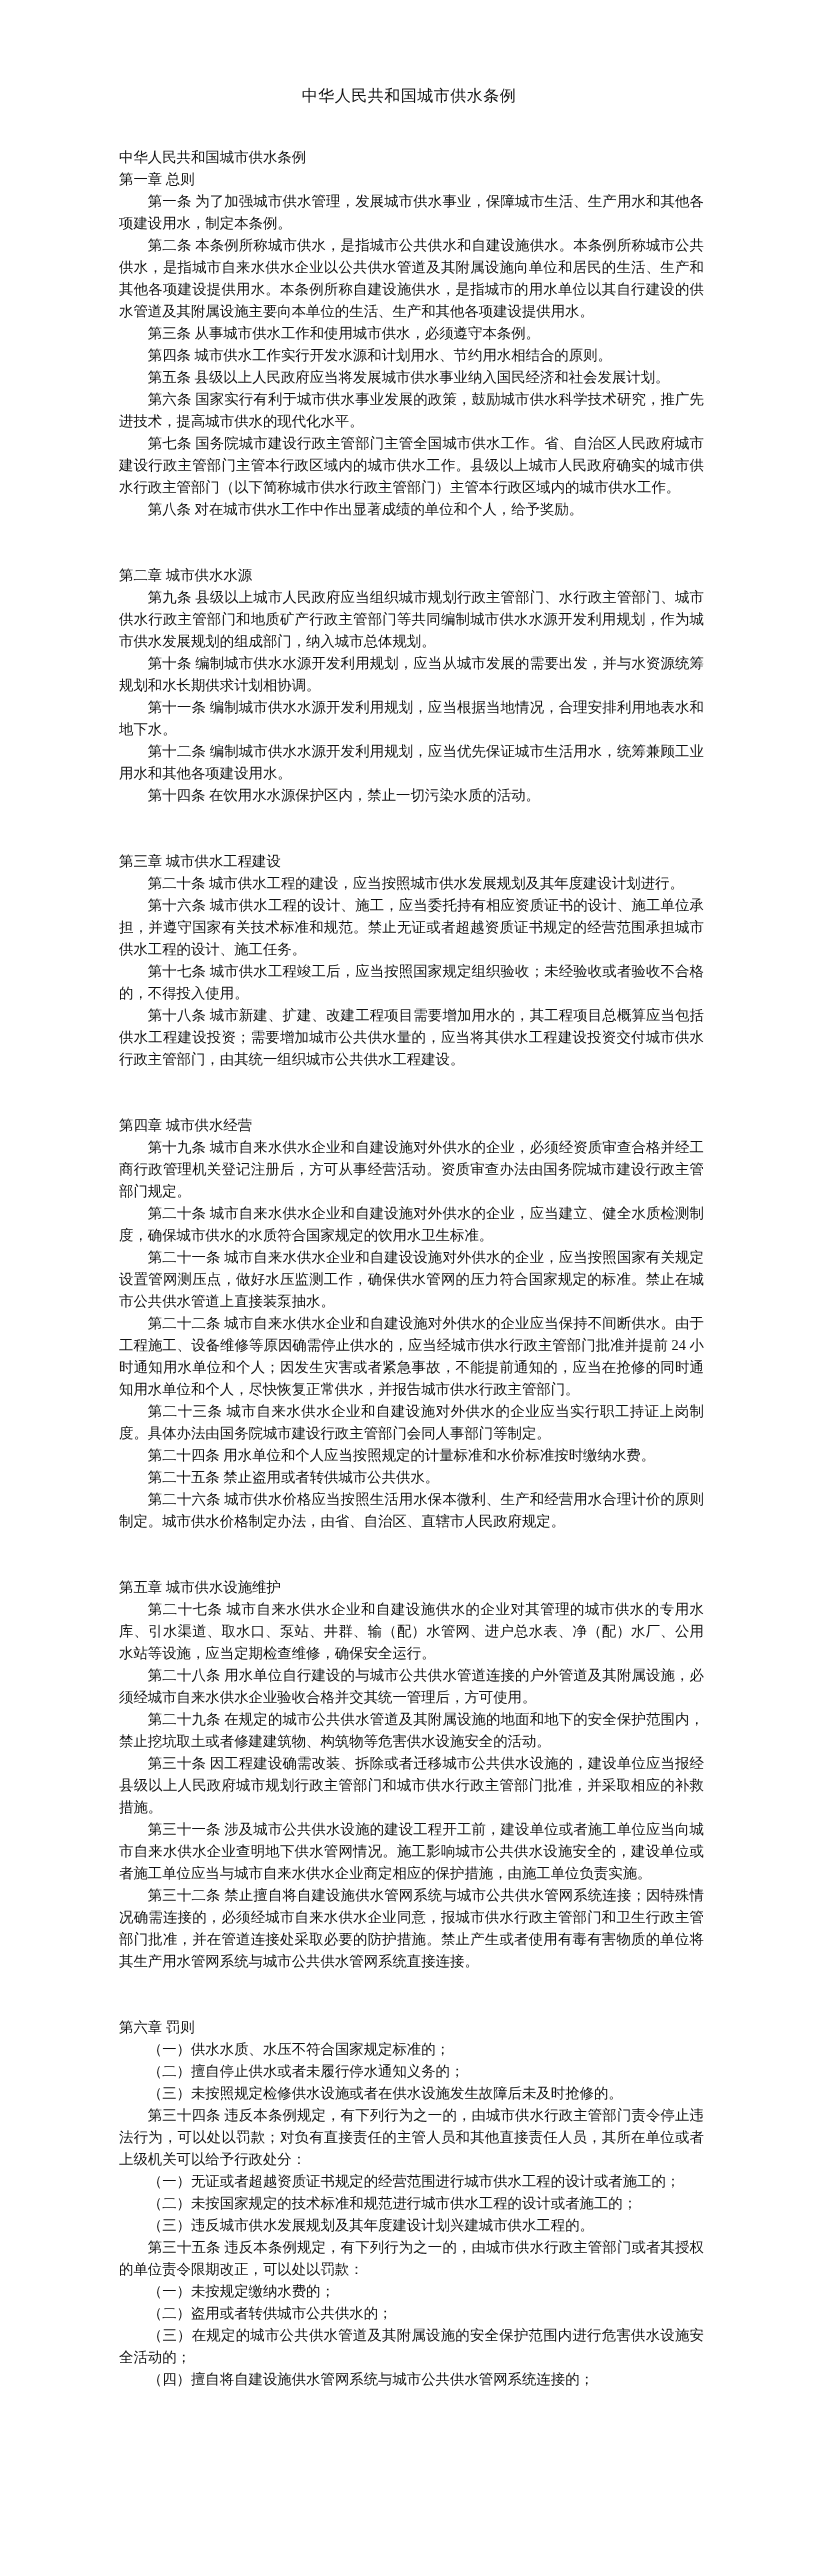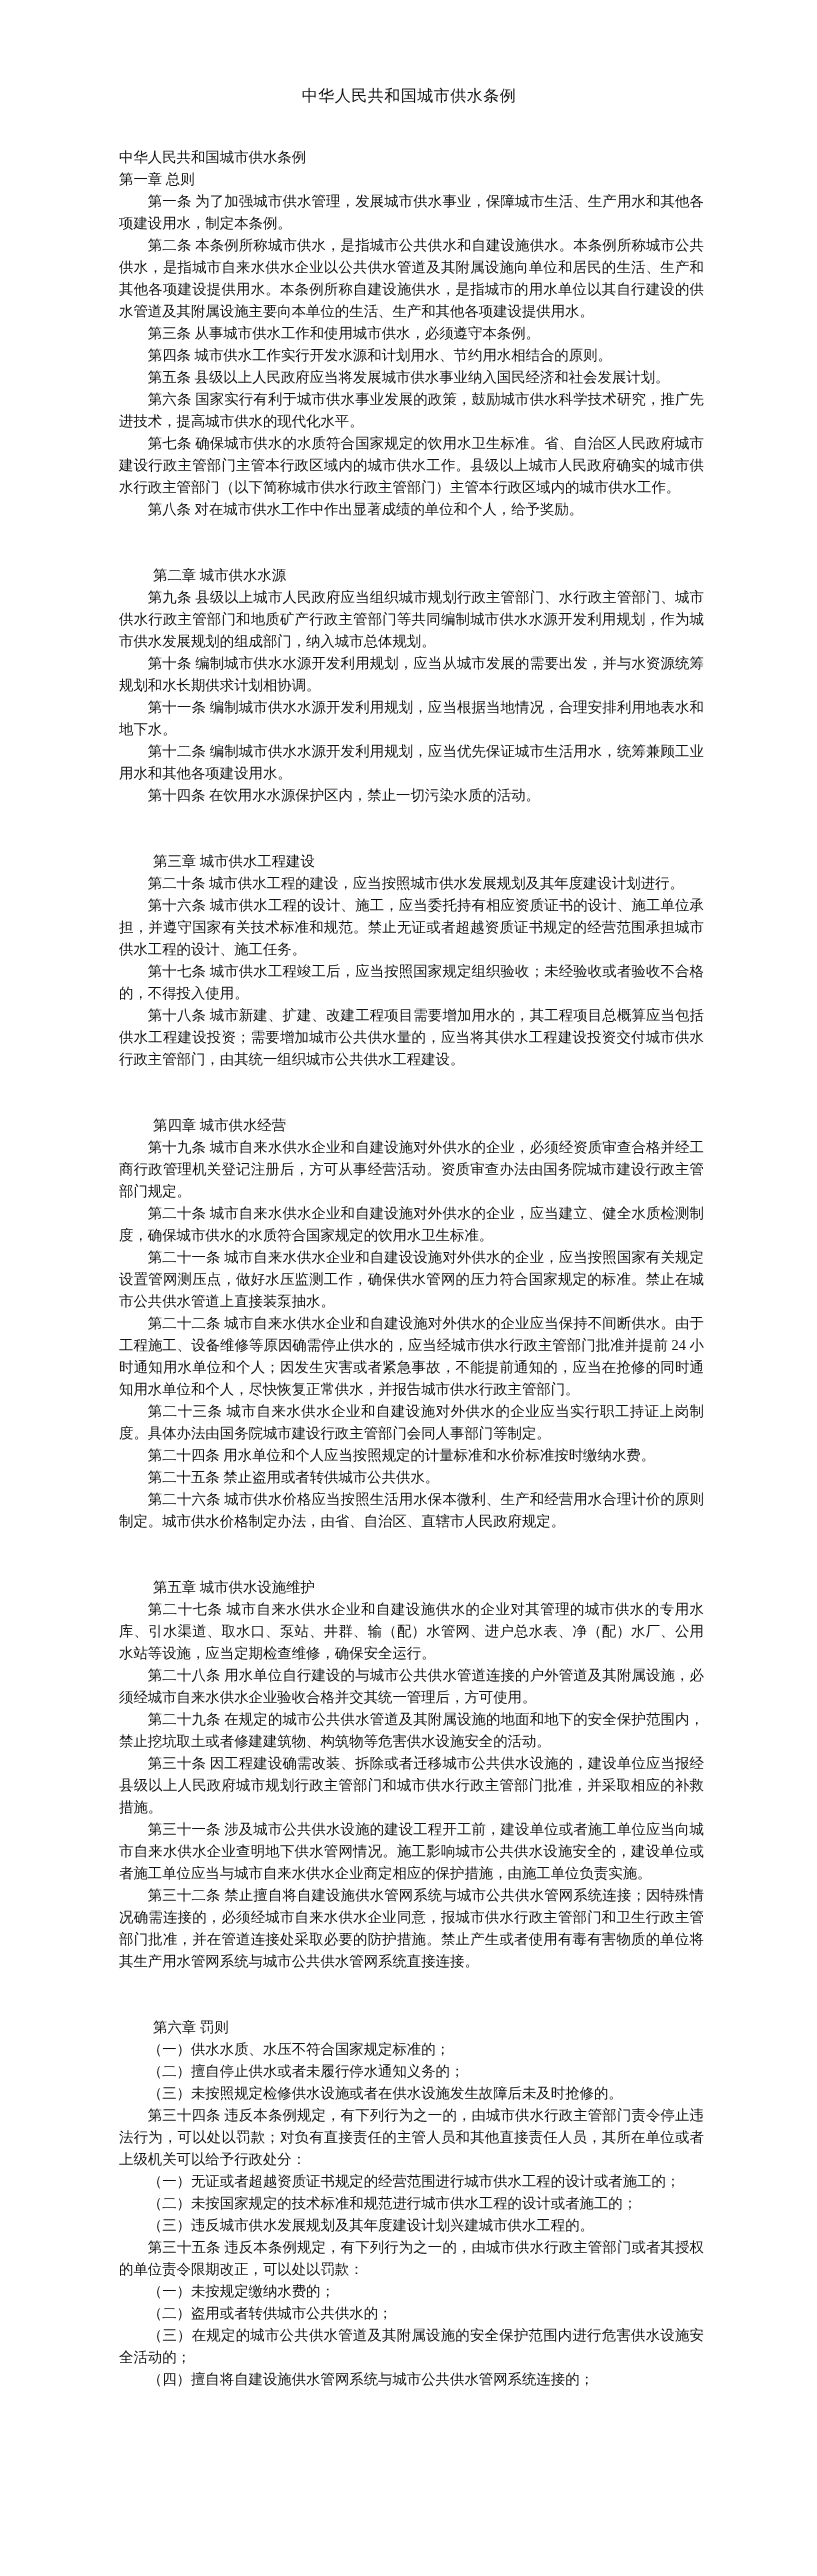--- a/index.html
+++ b/index.html
@@ -52,7 +52,7 @@
       <p class="article">第四条 城市供水工作实行开发水源和计划用水、节约用水相结合的原则。</p>
       <p class="article">第五条 县级以上人民政府应当将发展城市供水事业纳入国民经济和社会发展计划。</p>
       <p class="article">第六条 国家实行有利于城市供水事业发展的政策，鼓励城市供水科学技术研究，推广先进技术，提高城市供水的现代化水平。</p>
-      <p class="article">第七条 确保城市供水的水质符合国家规定的饮用水卫生标准。省、自治区人民政府城市建设行政主管部门主管本行政区域内的城市供水工作。县级以上城市人民政府确实的城市供水行政主管部门（以下简称城市供水行政主管部门）主管本行政区域内的城市供水工作。</p>
+      <p class="article">第七条 国务院城市建设行政主管部门主管全国城市供水工作。省、自治区人民政府城市建设行政主管部门主管本行政区域内的城市供水工作。县级以上城市人民政府确实的城市供水行政主管部门（以下简称城市供水行政主管部门）主管本行政区域内的城市供水工作。</p>
       <p class="article">第八条 对在城市供水工作中作出显著成绩的单位和个人，给予奖励。</p>
       <p class="chapter">第二章 城市供水水源</p>
       <p class="article">第九条 县级以上城市人民政府应当组织城市规划行政主管部门、水行政主管部门、城市供水行政主管部门和地质矿产行政主管部门等共同编制城市供水水源开发利用规划，作为城市供水发展规划的组成部门，纳入城市总体规划。</p>

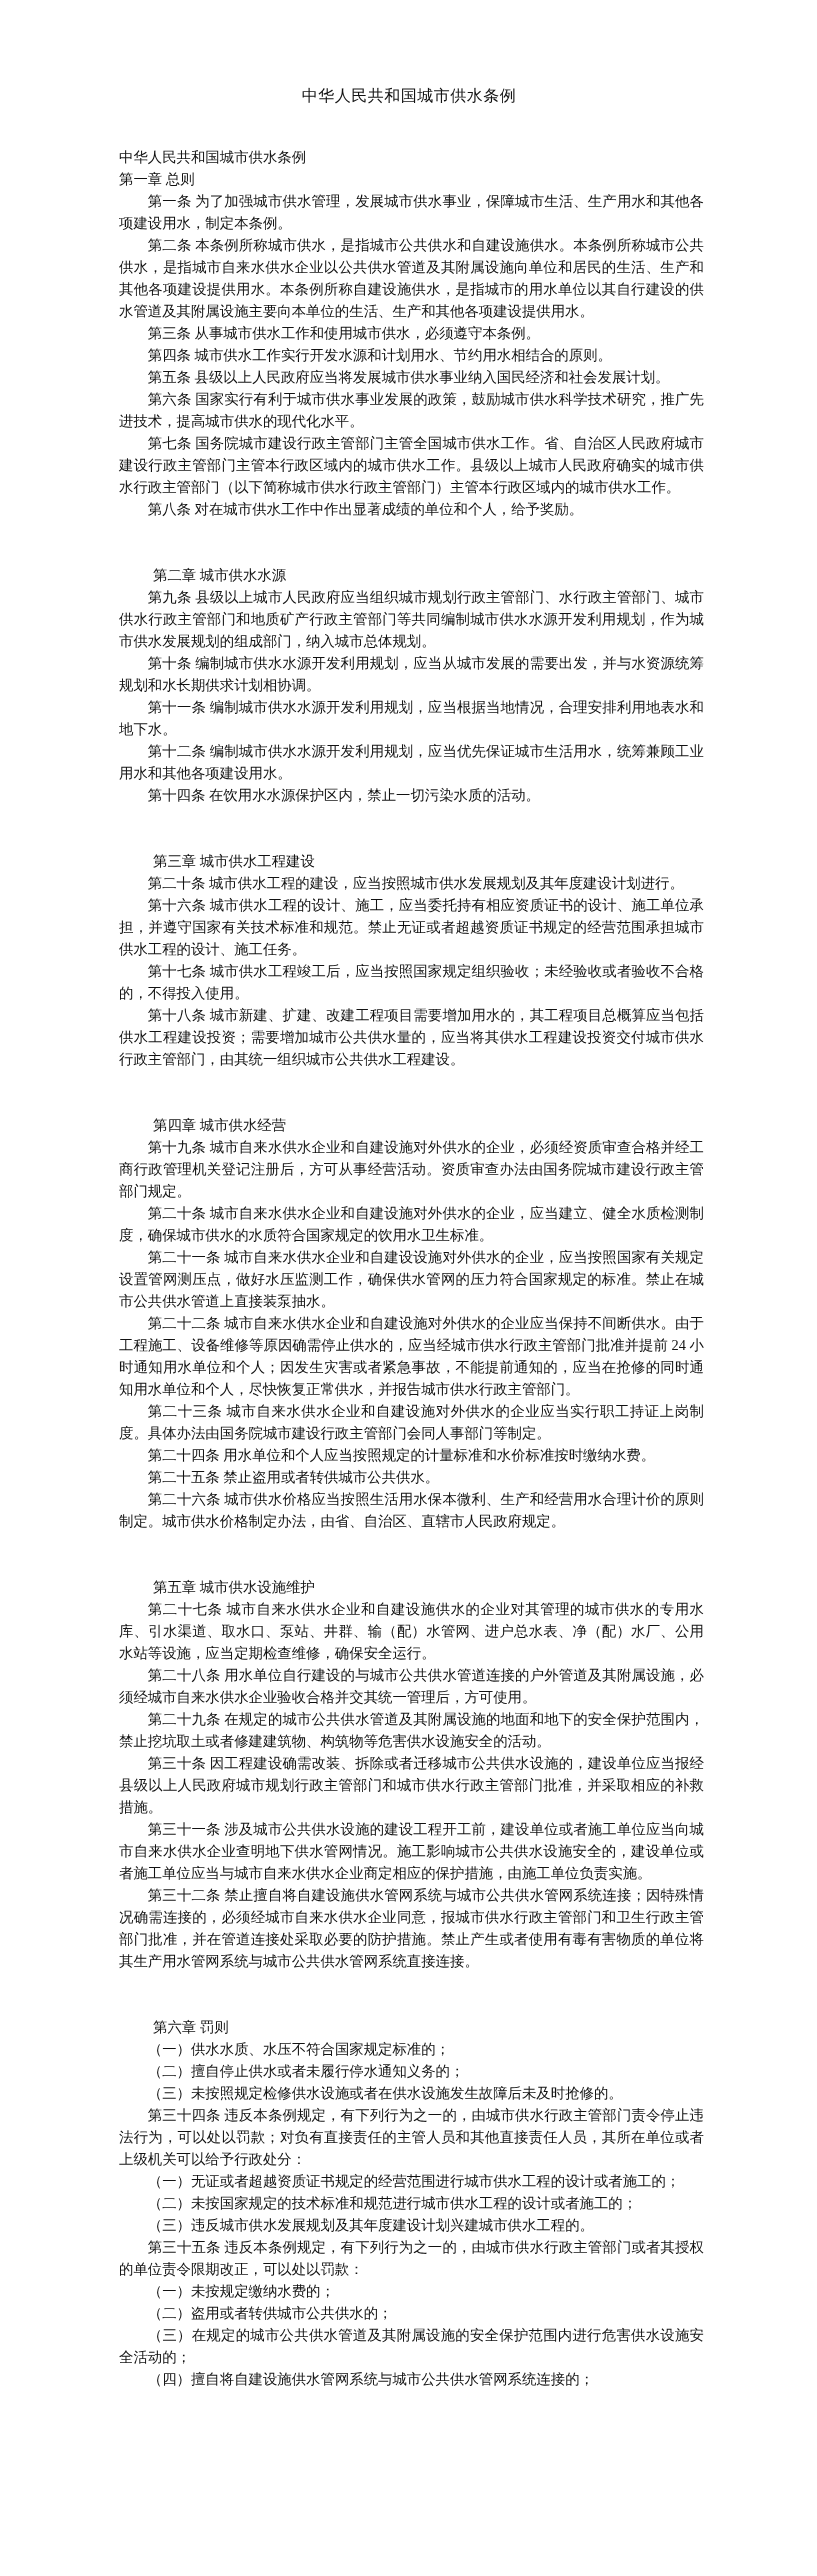--- a/index.html
+++ b/index.html
@@ -36,7 +36,7 @@
   }
   .doc-body p { margin: 0; padding: 0; }
   .doc-body p.article, .doc-body p.item { text-indent: 2em; }
-  .doc-body p.chapter { margin-top: 44px; margin-left: 34px; }
+  .doc-body p.chapter { margin-top: 44px; }
 </style>
 </head>
 <body>

